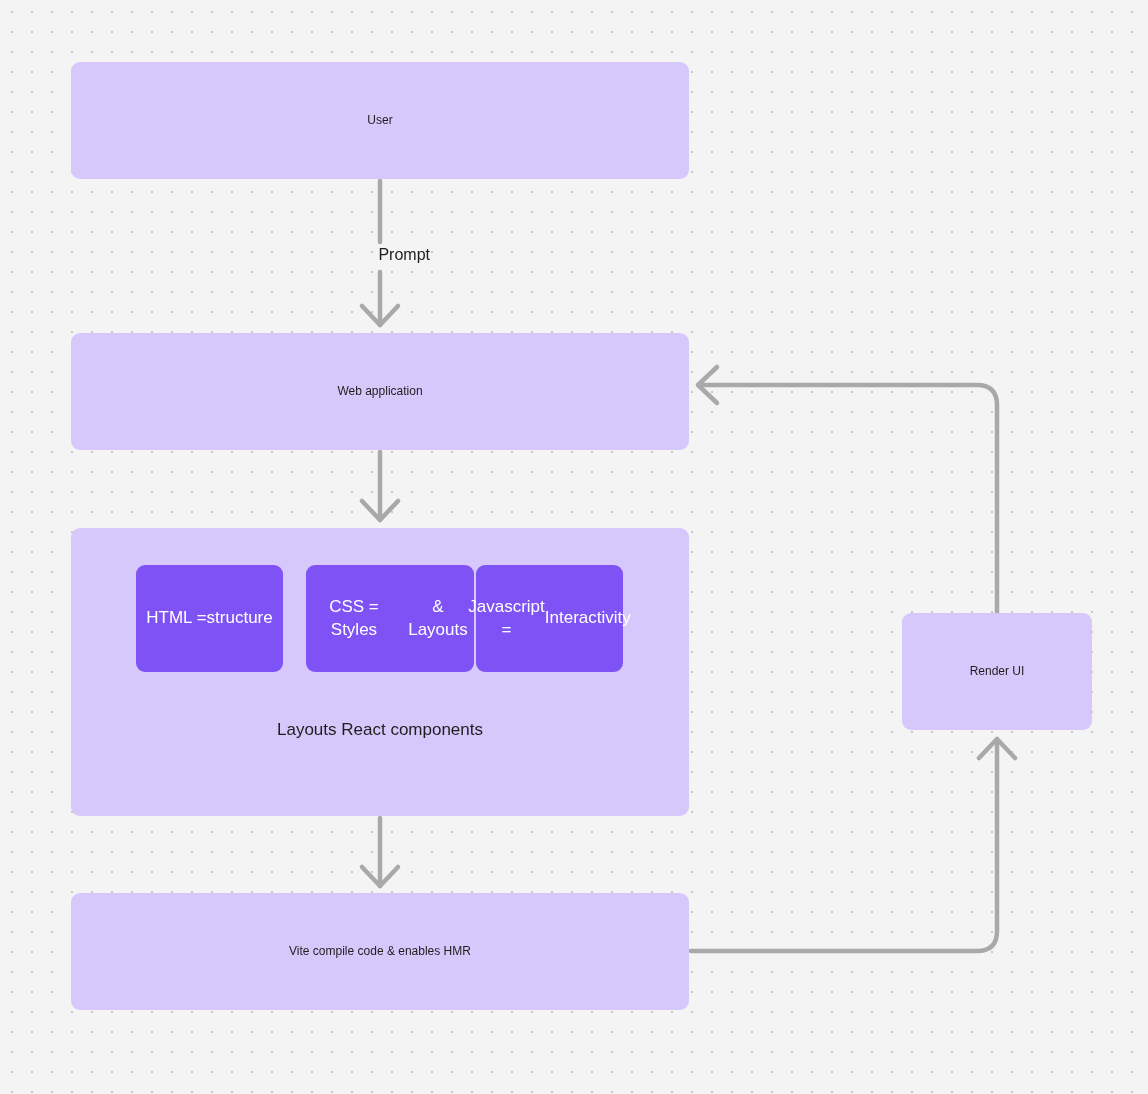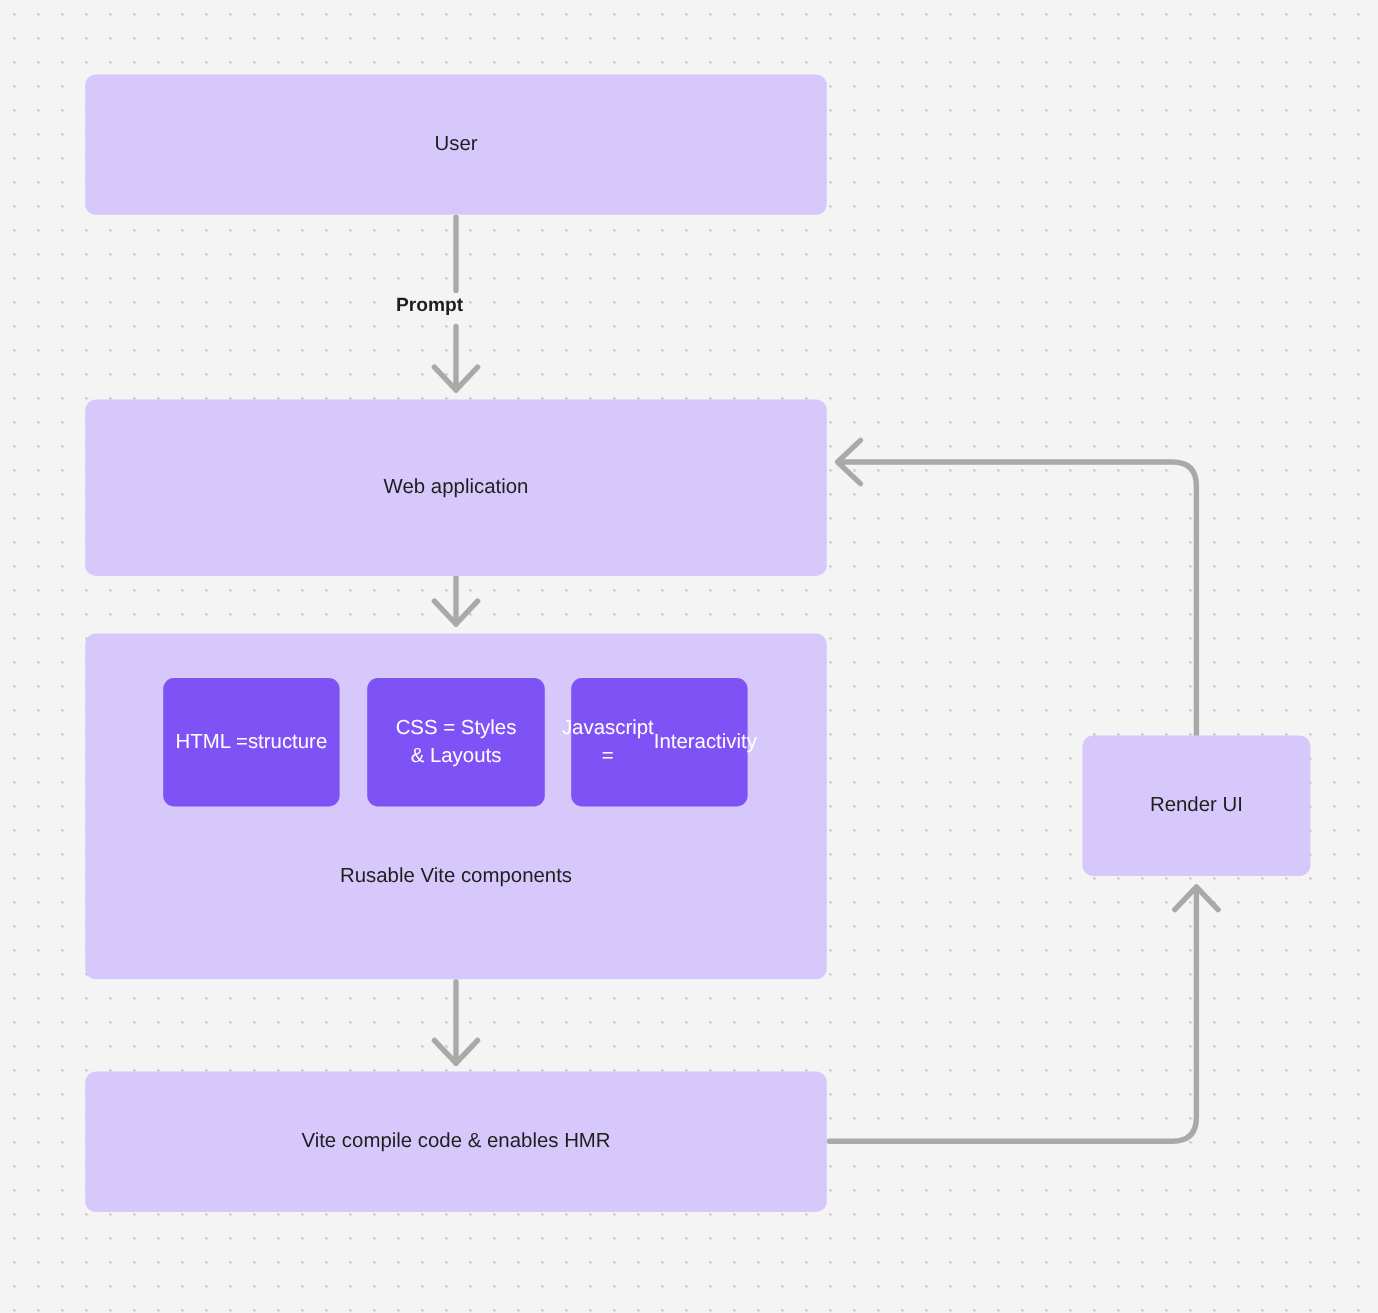--- a/index.html
+++ b/index.html
@@ -41,7 +41,7 @@
     background: #d7c8fb;
     border-radius: 9px;
     color: #1e1e1e;
-    font-size: 17px;
+    font-size: 12px;
     line-height: 1.35;
   }
   .node-purple {

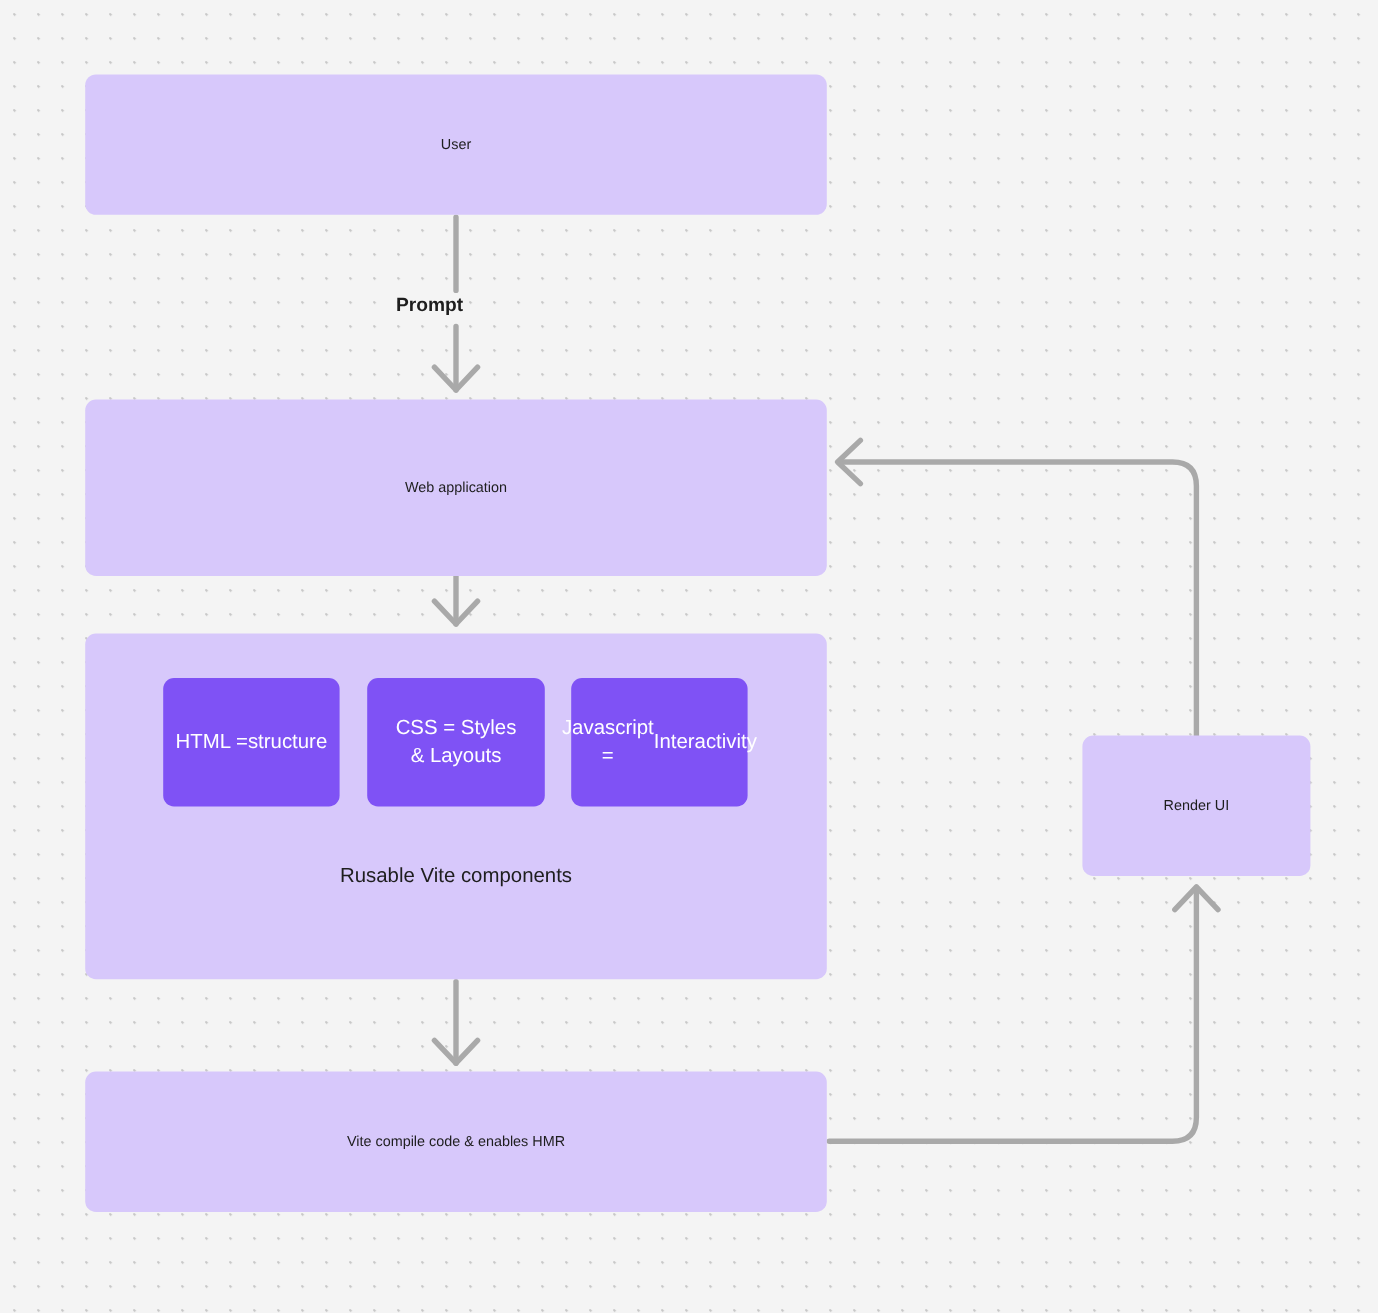--- a/index.html
+++ b/index.html
@@ -69,8 +69,7 @@
     font-size: 16px;
     color: #1e1e1e;
     white-space: nowrap;
-    text-align: left;
-    font-weight: bold;
+    text-align: right;
   }
   .label-text {
     display: inline-block;

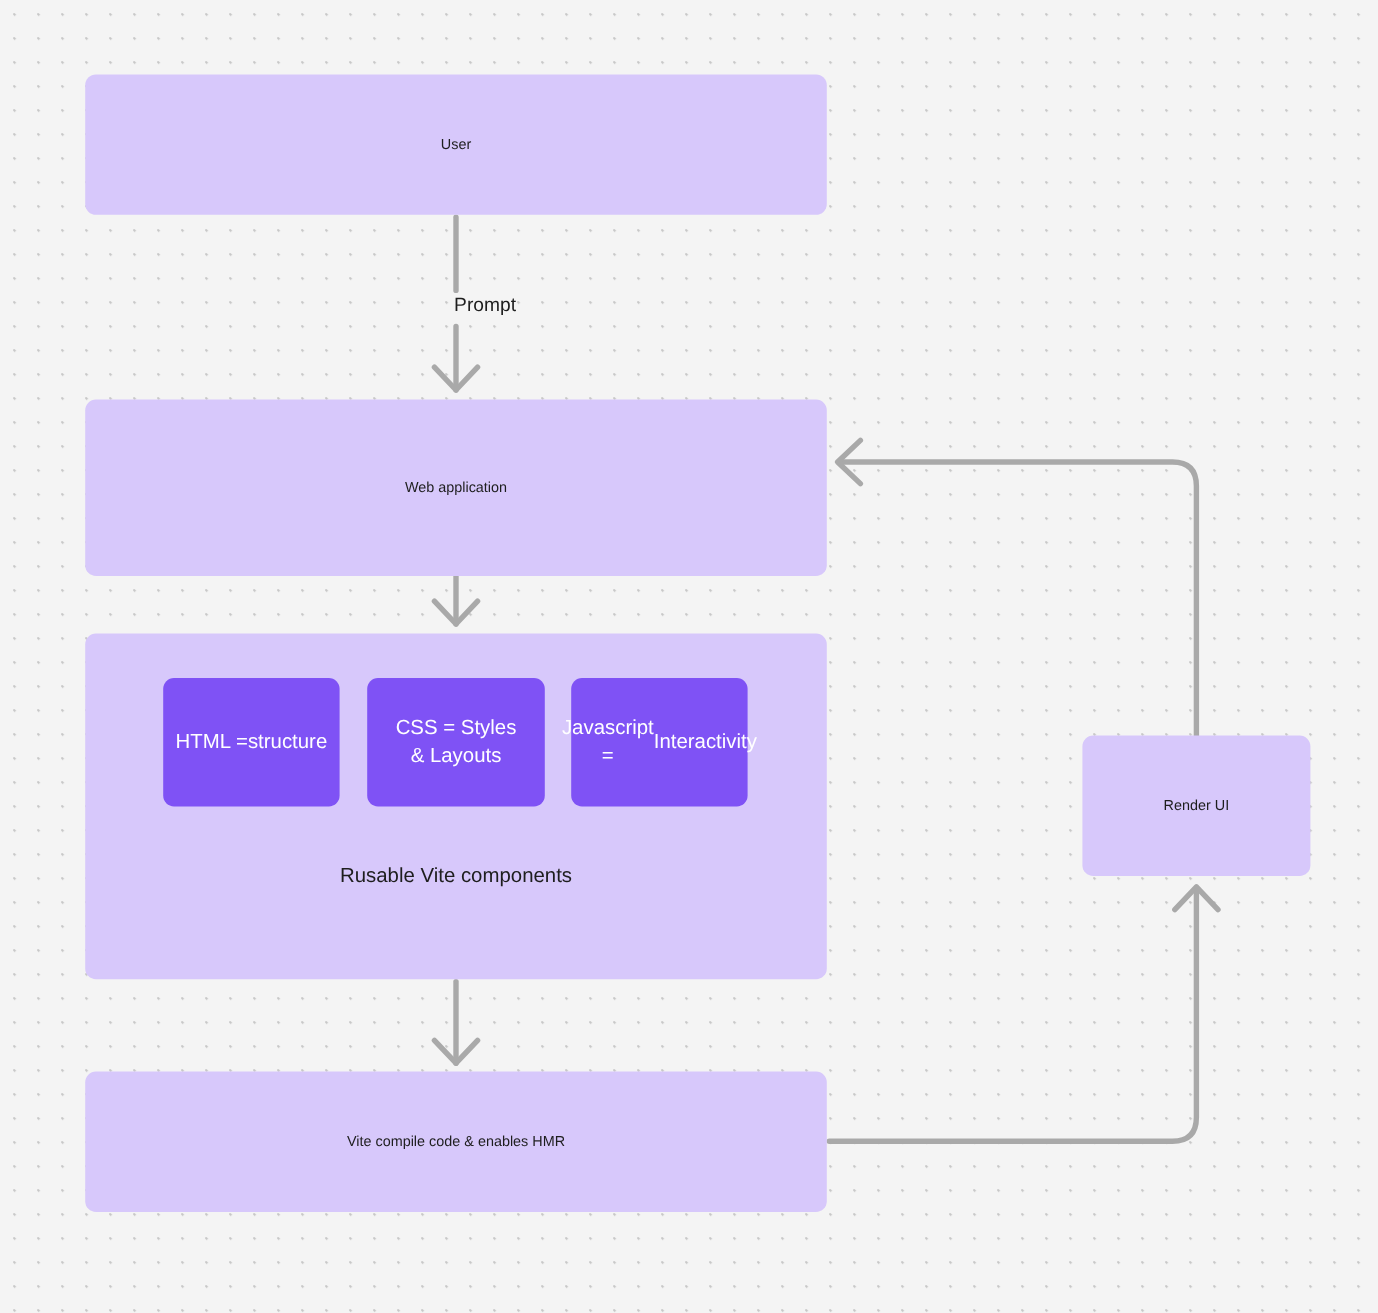--- a/index.html
+++ b/index.html
@@ -109,7 +109,7 @@
     <span class="label-text">Prompt</span>
   </div>
 
-  <div class="node node-lavender" style="left:71px; top:333px; width:618px; height:147px;">
+  <div class="node node-lavender" style="left:71px; top:333px; width:618px; height:117px;">
     <span class="label-text">Web application</span>
   </div>
 

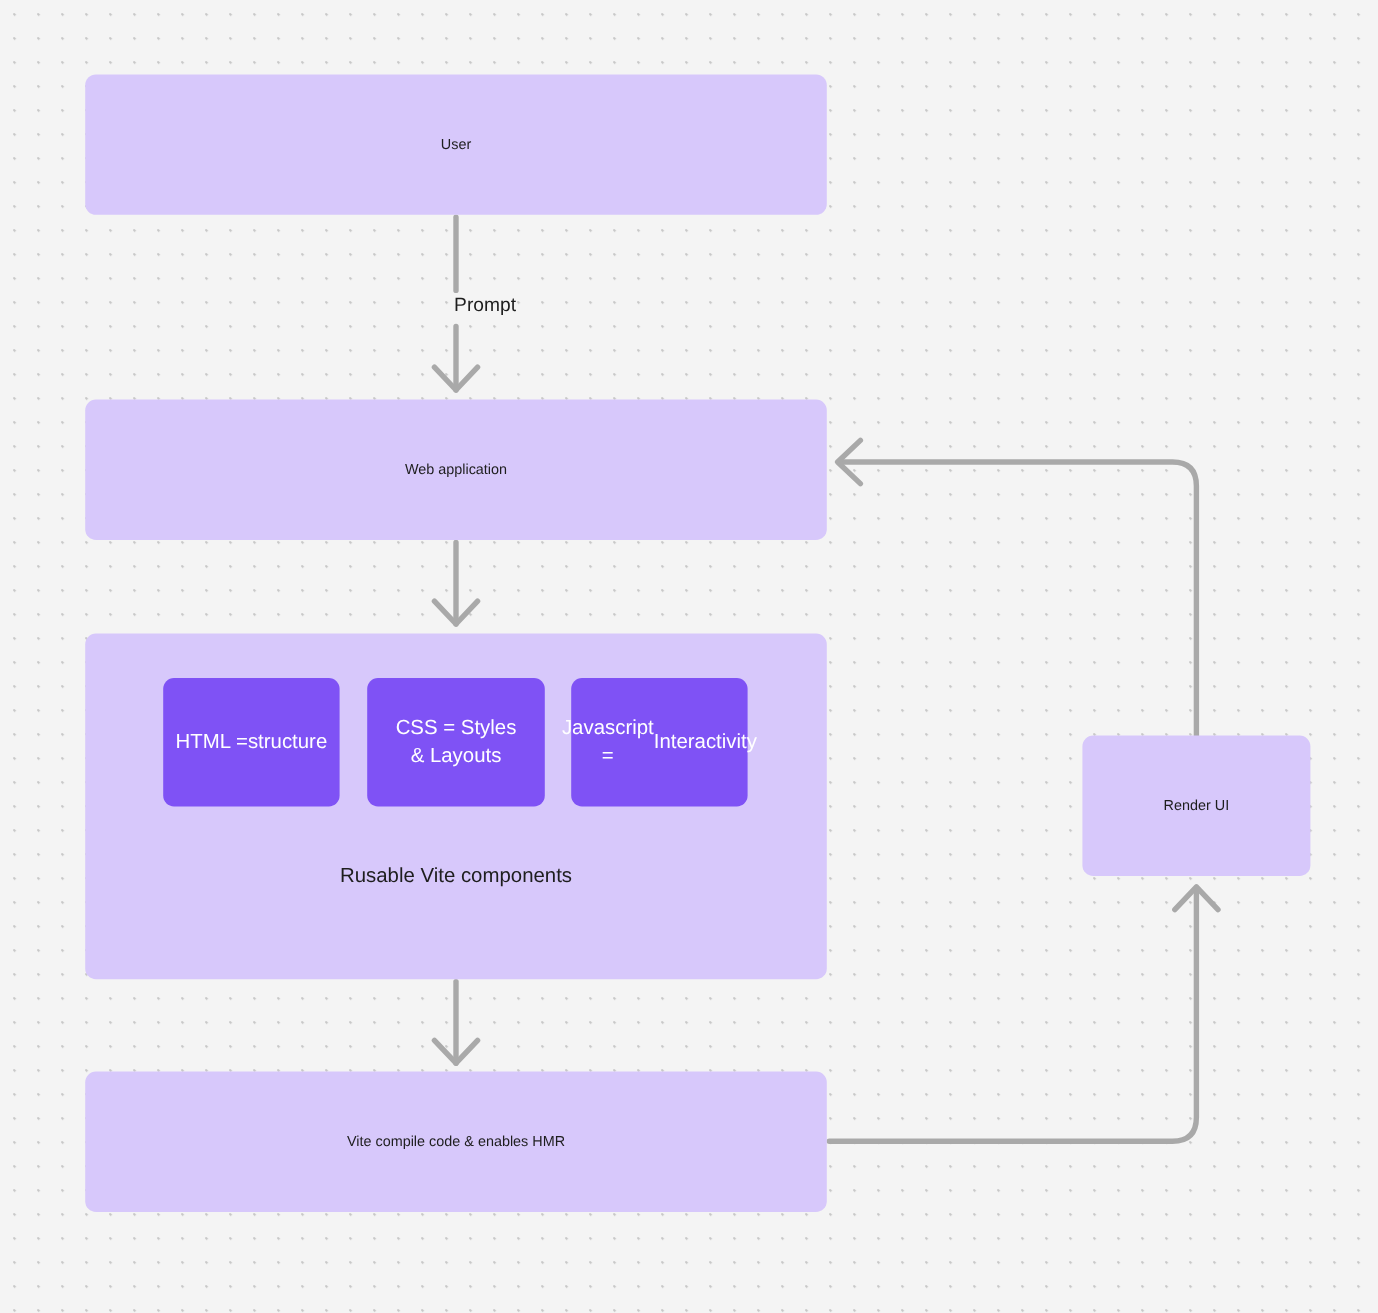--- a/index.html
+++ b/index.html
@@ -120,7 +120,7 @@
     <span class="label-text">structure</span>
   </div>
 
-  <div class="node node-purple" style="left:306px; top:565px; width:148px; height:107px; flex-direction:column;">
+  <div class="node node-purple" style="left:306px; top:565px; width:168px; height:107px; ">
     <span class="label-text">CSS = Styles</span>
     <span class="label-text">&amp; Layouts</span>
   </div>

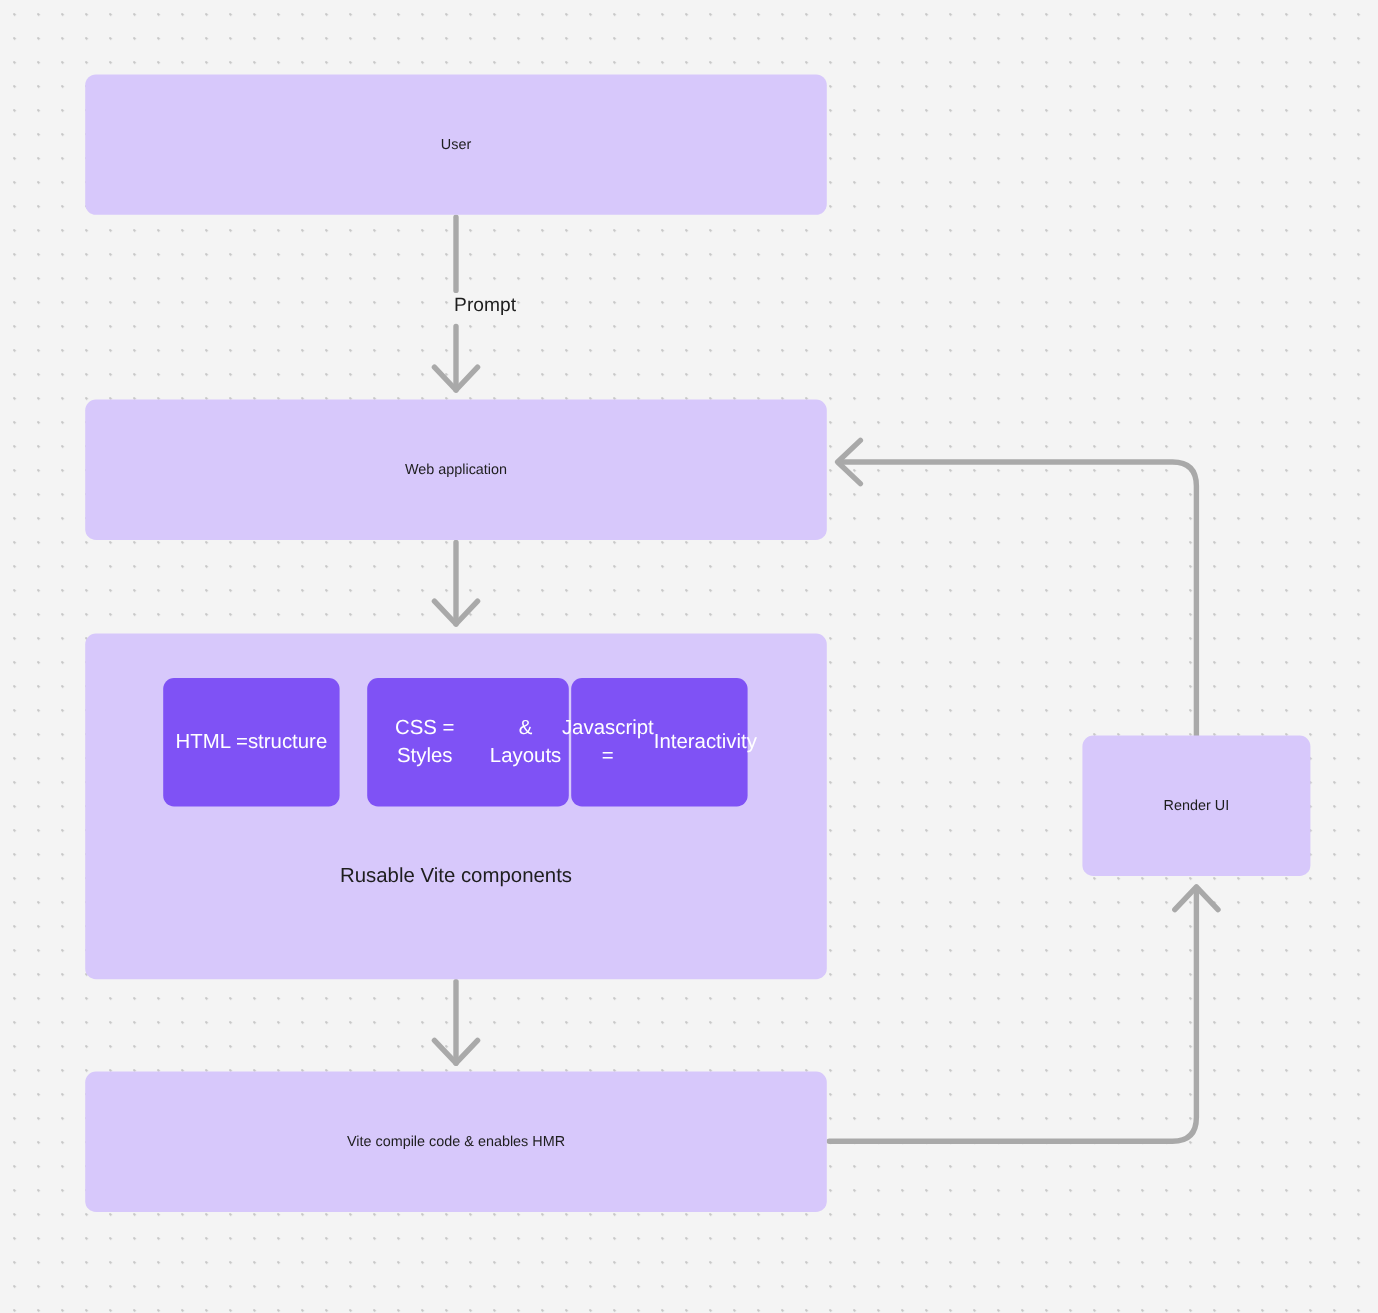--- a/index.html
+++ b/index.html
@@ -131,7 +131,7 @@
   </div>
 
   <div class="group-caption" style="left:71px; top:720px; width:618px;">
-    <span class="label-text">Rusable Vite components</span>
+    <span class="label-text">Layouts React components</span>
   </div>
 
   <div class="node node-lavender" style="left:902px; top:613px; width:190px; height:117px;">

